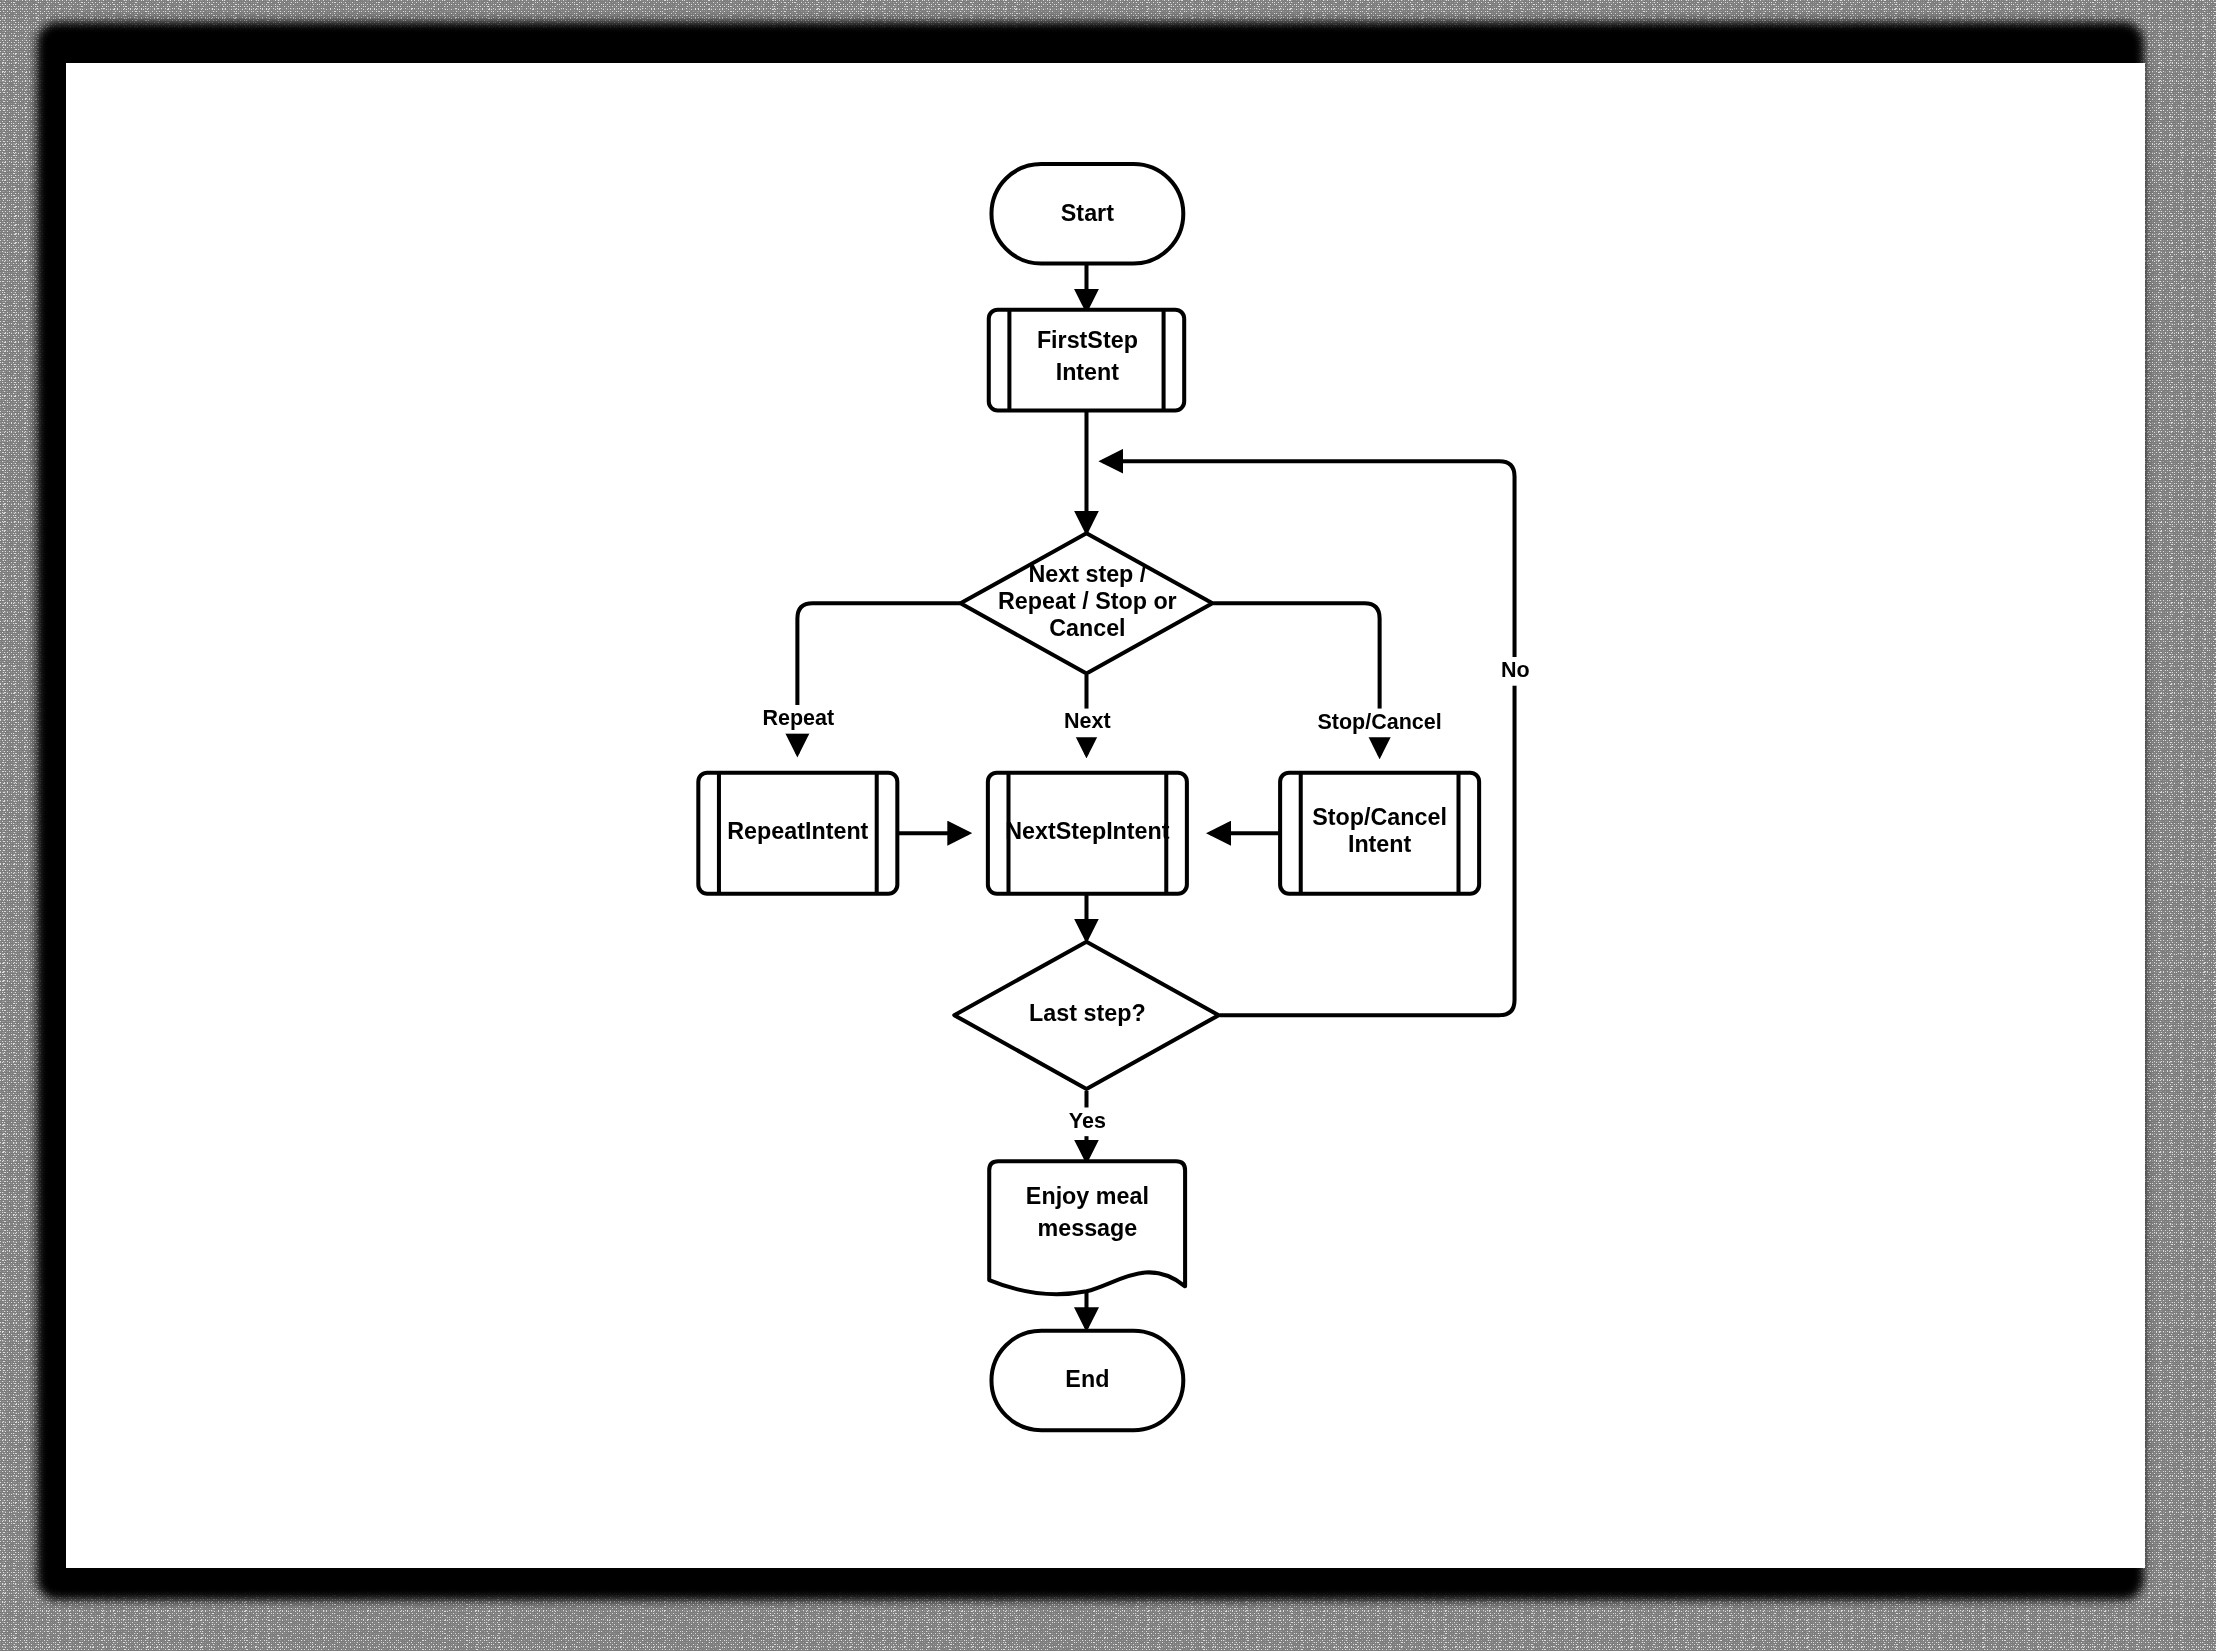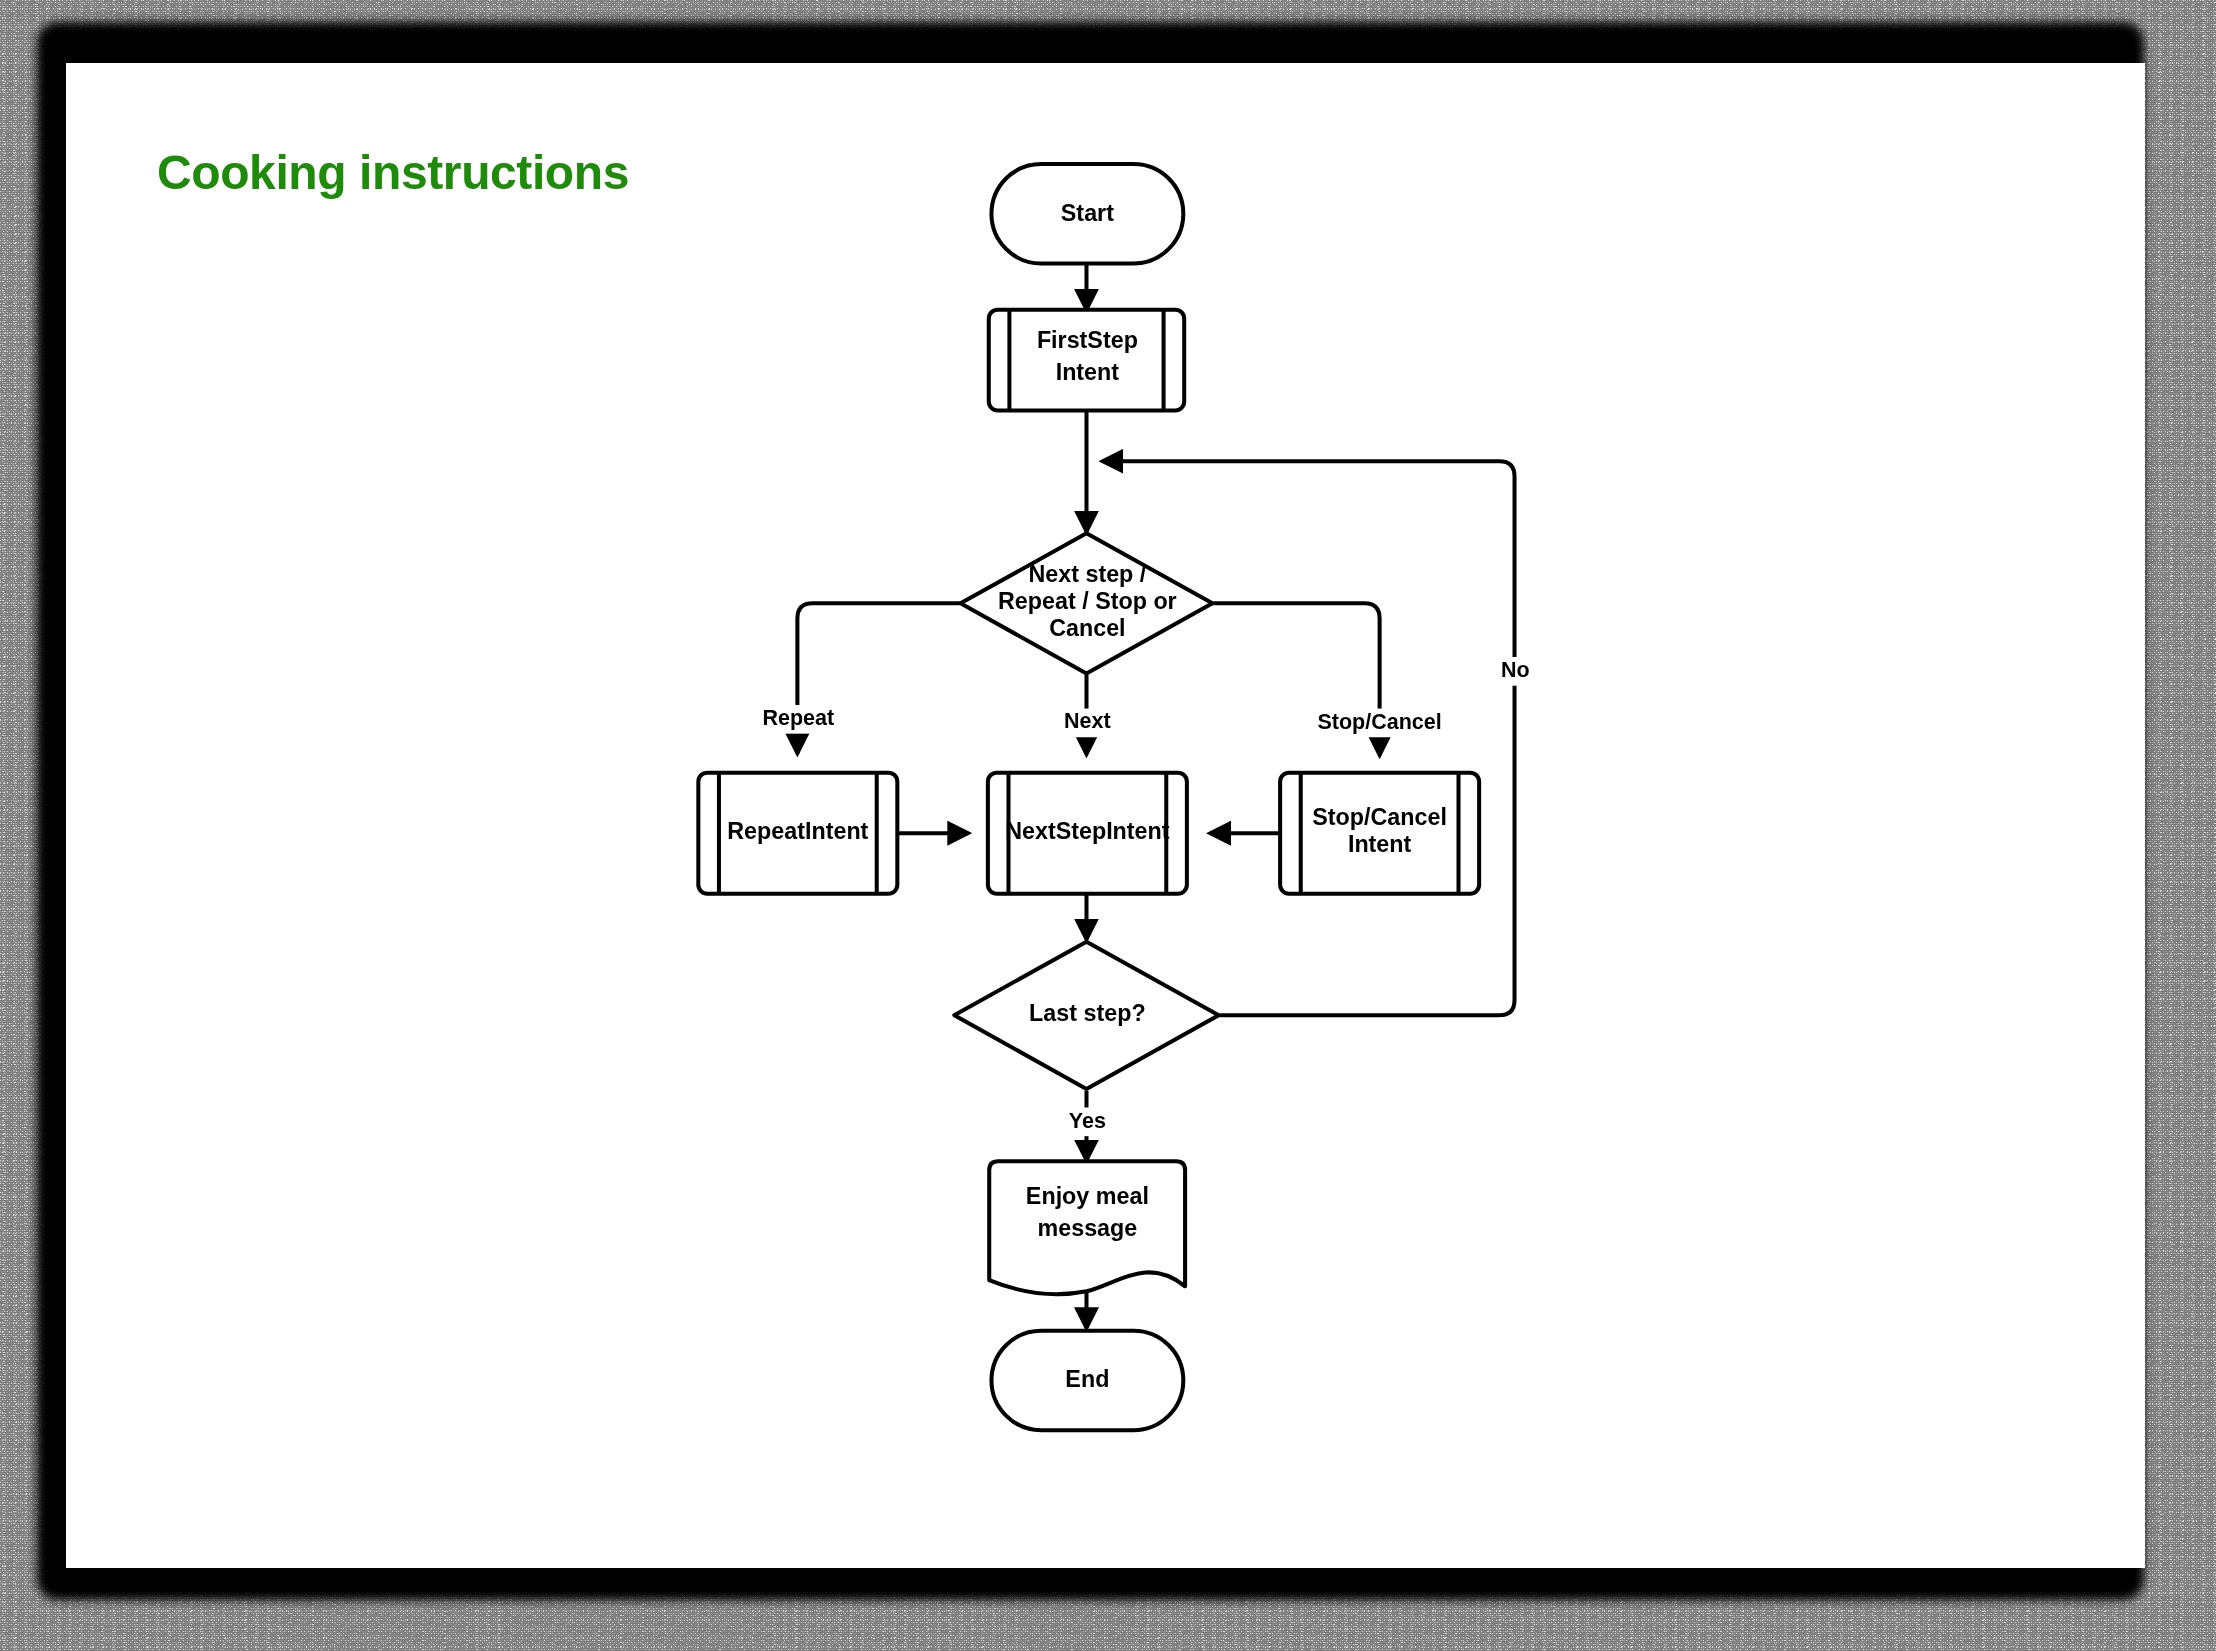--- a/index.html
+++ b/index.html
@@ -105,7 +105,6 @@
   <div id="frame"></div>
   <div id="canvas"></div>
 
-  <div id="page-title" style="color:#1e8c0a">Cooking instructions</div>
 
   <svg id="flow-svg" width="2216" height="1652" viewBox="0 0 4944 3684">
 

